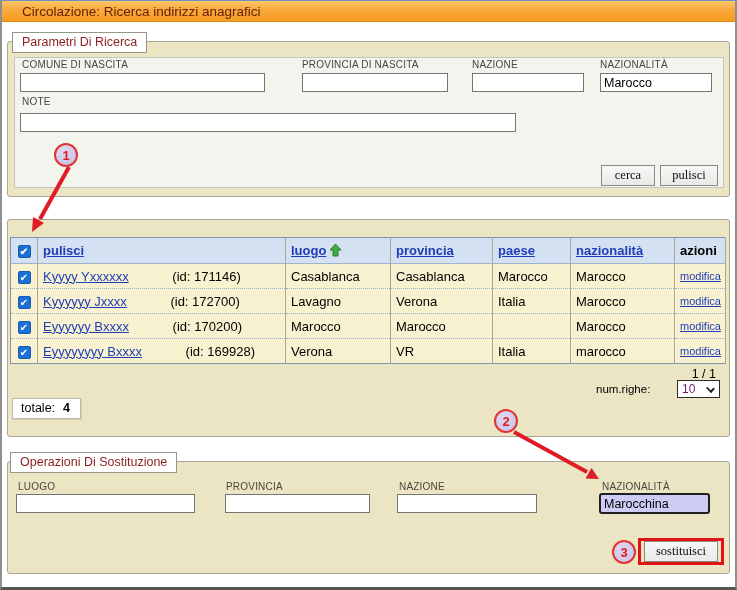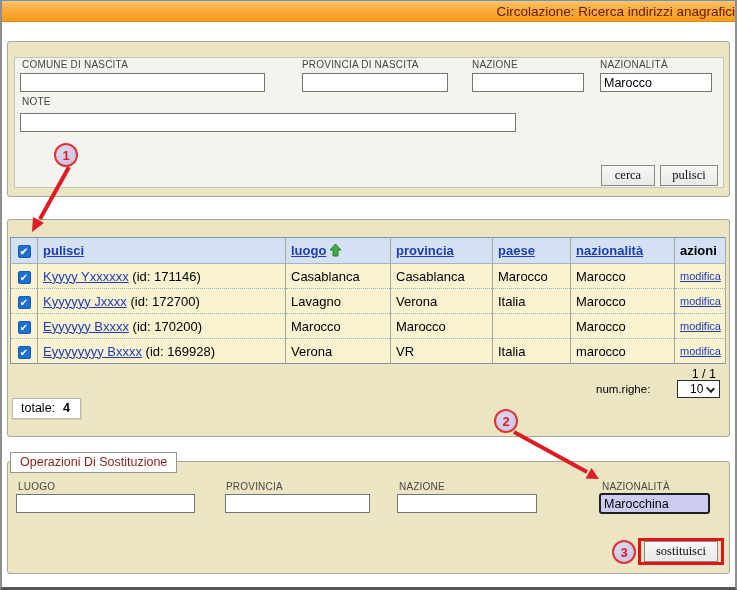--- a/index.html
+++ b/index.html
@@ -15,9 +15,8 @@
   .titlebar {
     position:absolute; left:0; top:0; width:733px; height:21px;
     background:linear-gradient(#fdc668, #f9a93c 45%, #f59c1d);
-    color:#67200c; font-size:13.5px; line-height:21px; padding-left:2px;
+    color:#67200c; font-size:13.5px; line-height:21px; padding-left:20px;
     border-bottom:1px solid #d88f1d;
-    text-align:right;
   }
   
   .fs {

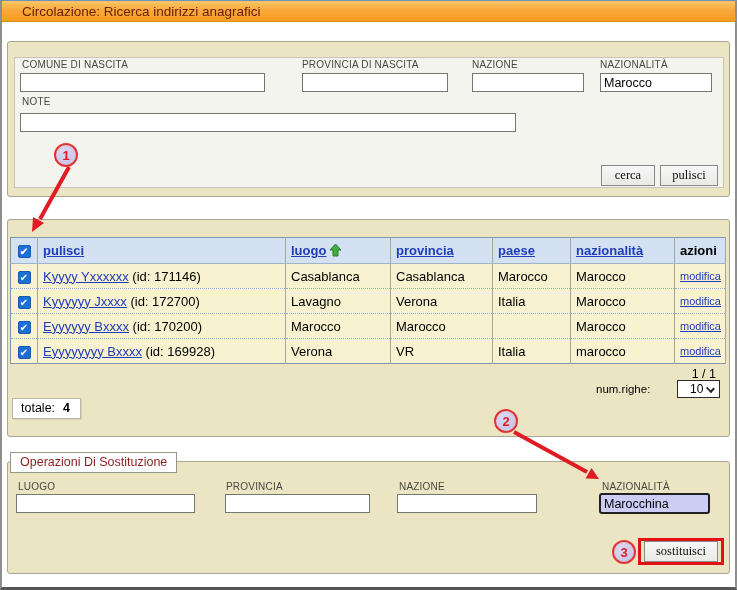--- a/index.html
+++ b/index.html
@@ -106,6 +106,7 @@
   <div class="titlebar">Circolazione: Ricerca indirizzi anagrafici</div>
 
   <div class="fs" style="left:5px; top:40px; width:723px; height:156px;"></div>
+  <div class="legend" style="left:10px; top:31px;">Parametri Di Ricerca</div>
   <div class="panel" style="left:12px; top:56px; width:710px; height:131px;"></div>
 
   <div class="flabel" style="left:20px; top:58px;text-align:right;">COMUNE DI NASCITA</div>

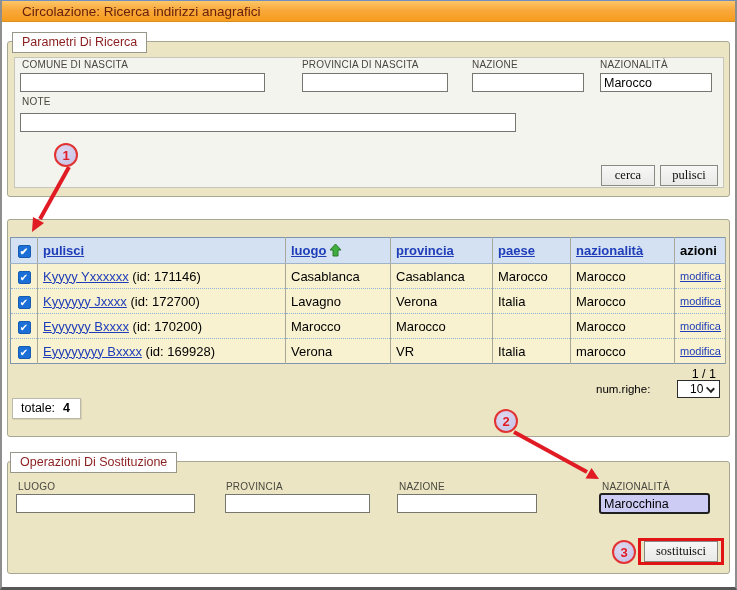--- a/index.html
+++ b/index.html
@@ -61,7 +61,7 @@
   table.grid tr.r + tr.r td { border-top:1px dotted #8fb2d4; }
   a.lnk { color:#1f3db8; text-decoration:underline; }
   th a.lnk { font-weight:bold; }
-  .idtxt { color:#000; }
+  .idtxt { color:#000;margin-left:40px; }
   .cbx {
     display:inline-block; width:13px; height:13px; background:#1b6fd6;
     border:1px solid #155bb2; border-radius:2px; color:#fff; font-size:10px;

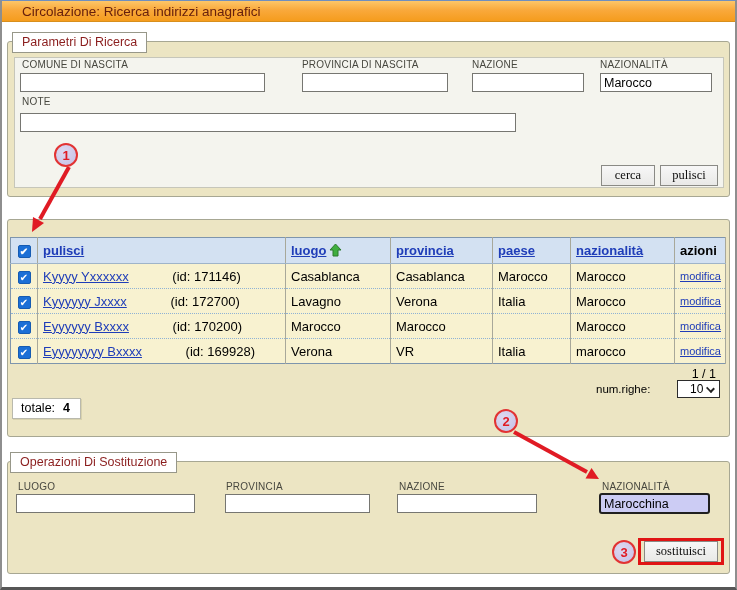--- a/index.html
+++ b/index.html
@@ -74,7 +74,7 @@
   .numrighe-label { position:absolute; font-size:11.5px; color:#000; }
   .selectbox {
     position:absolute; background:#fff; border:1px solid #2b2b2b; height:18px;
-    font-size:12px; color:#000000; padding:1px 12px; cursor:pointer;
+    font-size:12px; color:#701a75; padding:1px 4px; cursor:pointer;
   }
   .selectbox .chev {
     position:absolute; right:5px; top:4px; width:7px; height:7px;

